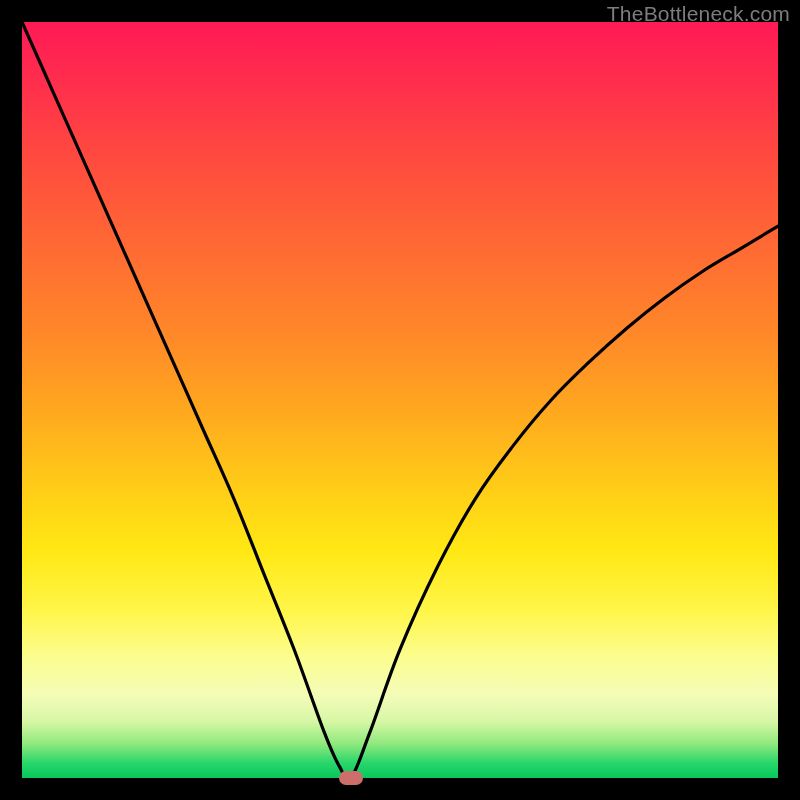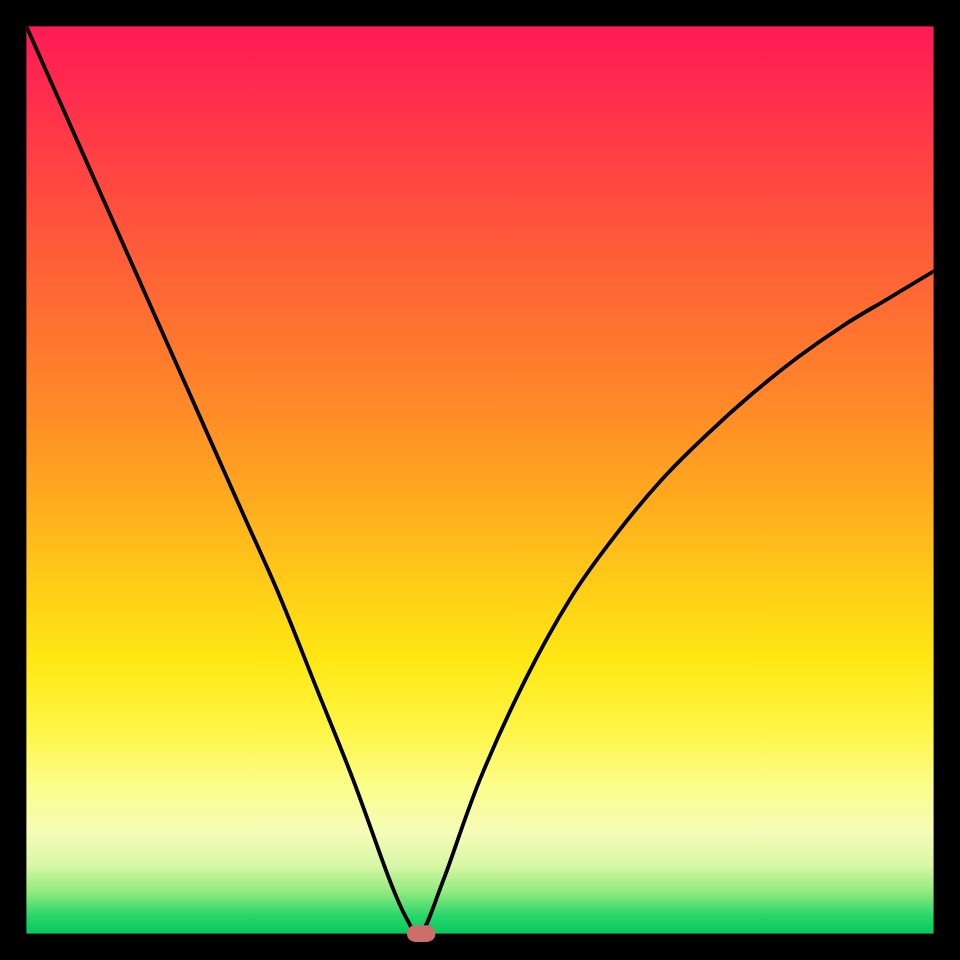--- a/index.html
+++ b/index.html
@@ -80,6 +80,7 @@
     <div class="marker" style="left: 328.86px; top: 756px; background: rgb(205, 110, 106);"></div>
   </div>
 
+  <div class="watermark">TheBottleneck.com</div>
 </div>
 
 </body></html>

